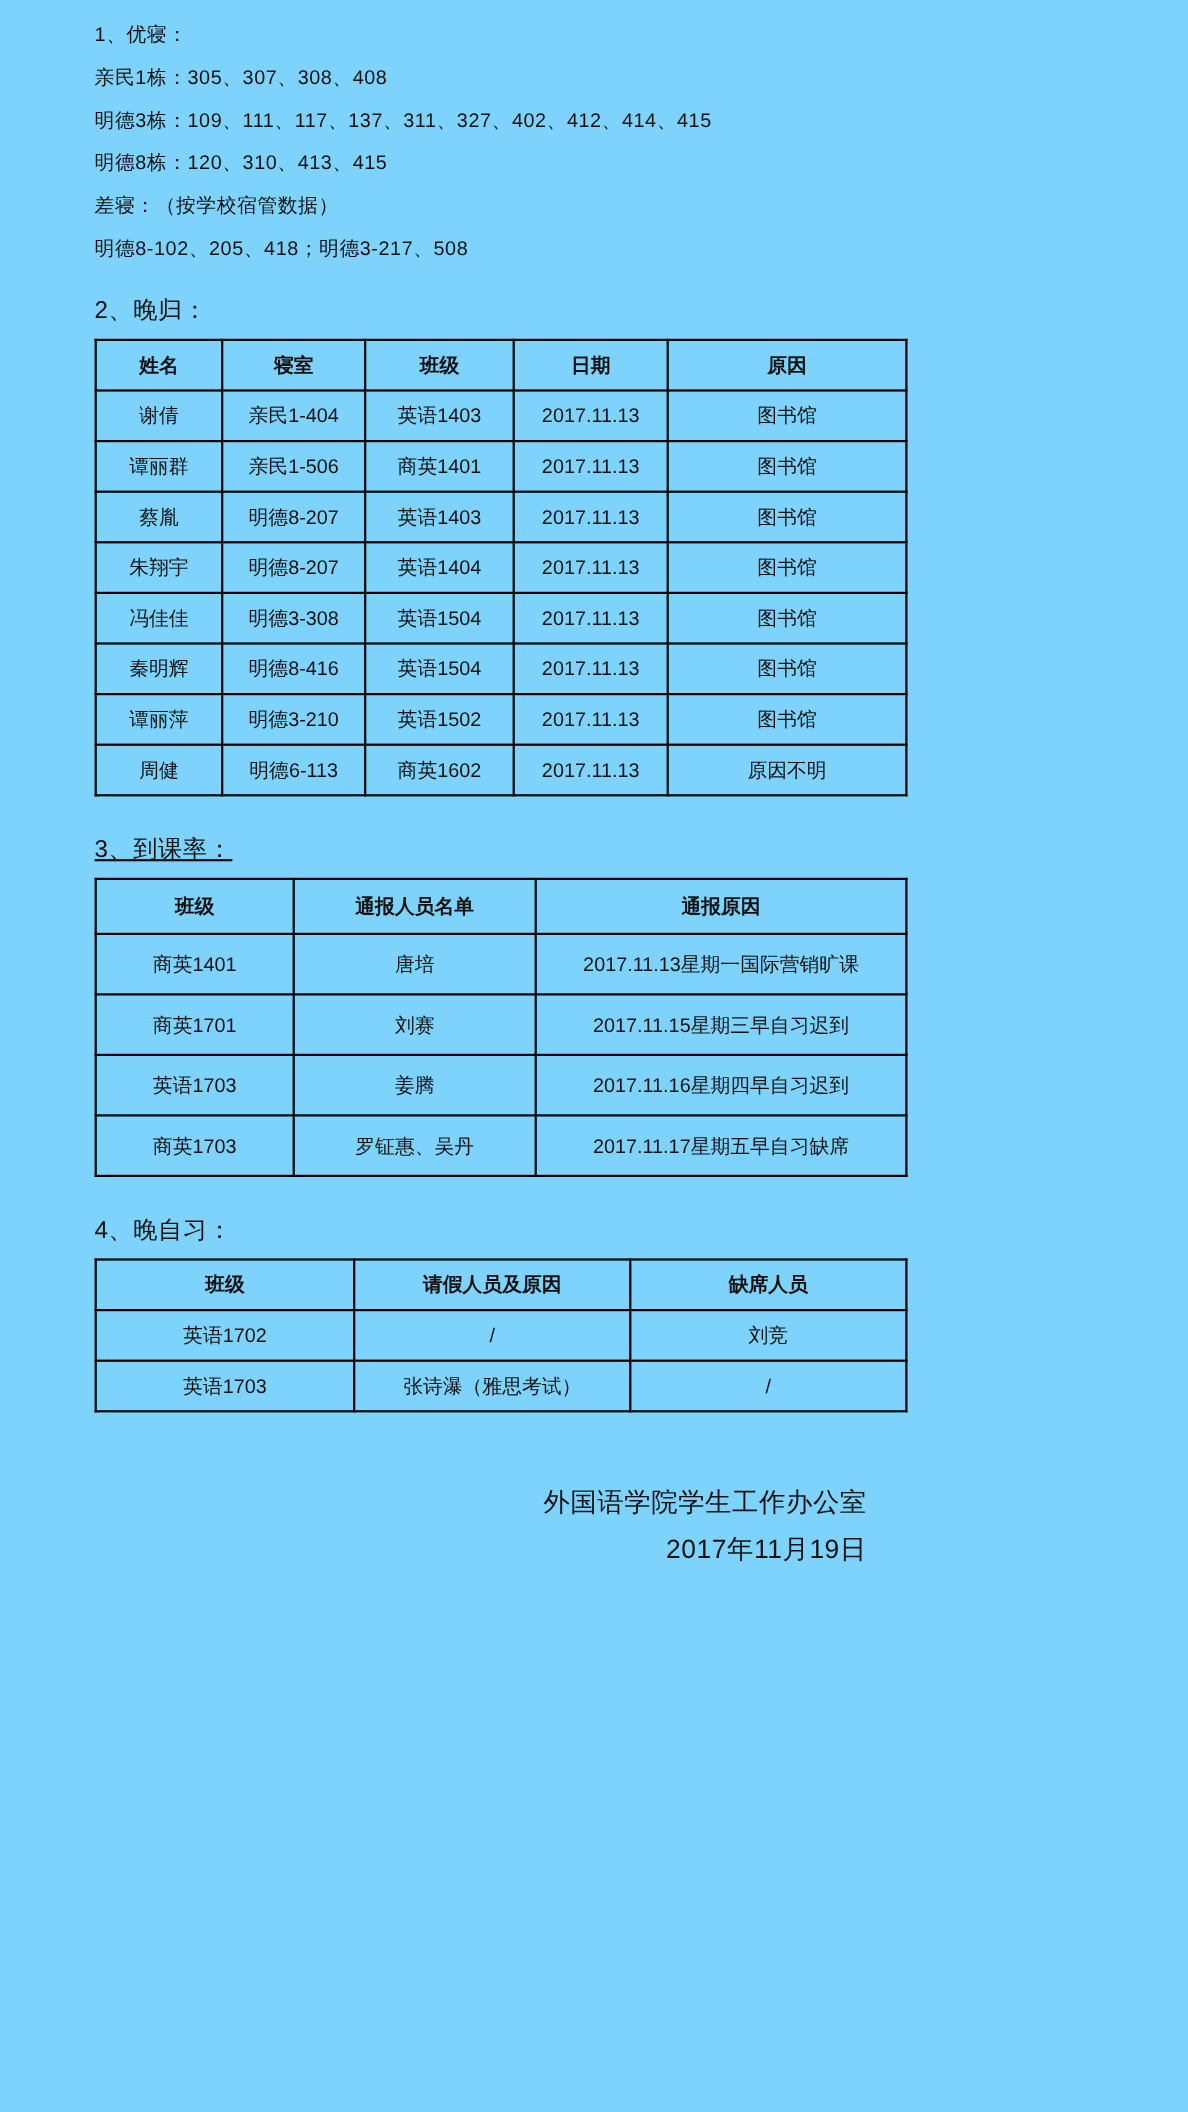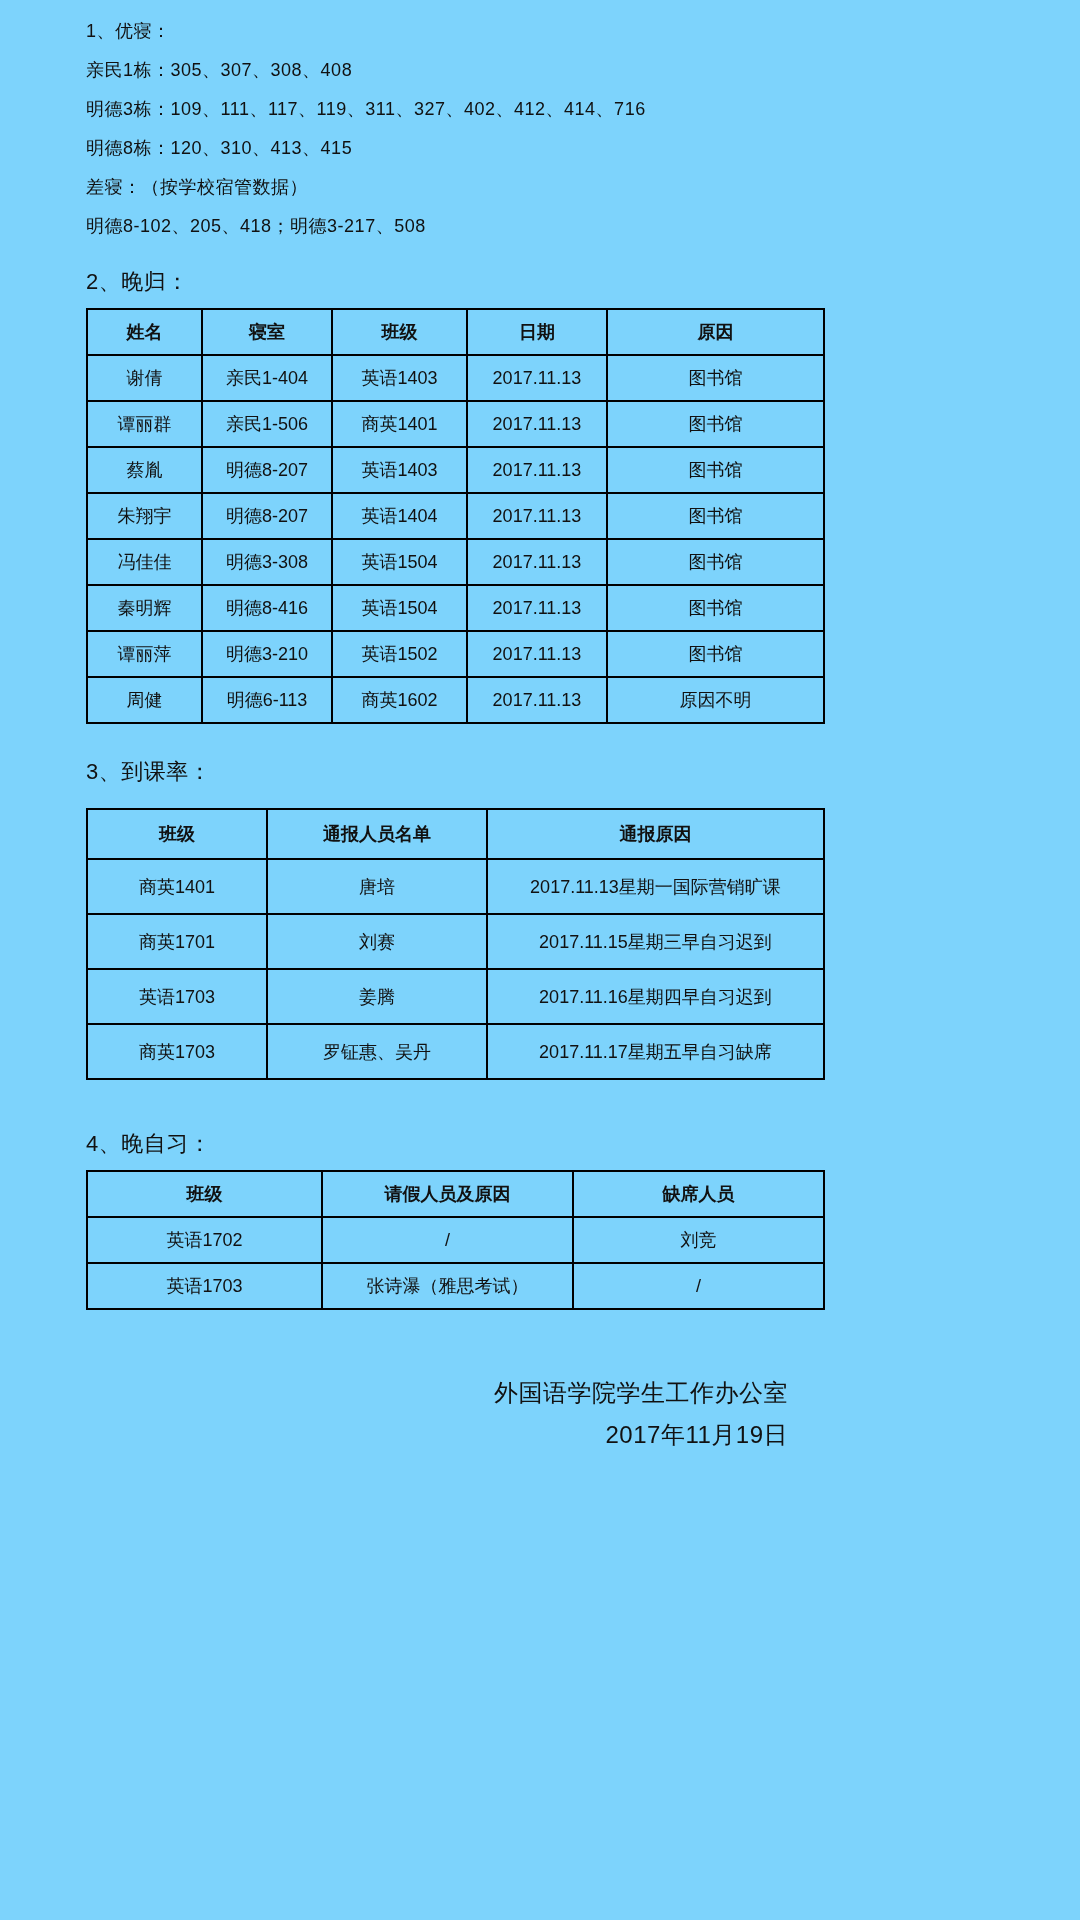--- a/index.html
+++ b/index.html
@@ -72,7 +72,7 @@
 
   <p class="note-line">1、优寝：</p>
   <p class="note-line">亲民1栋：305、307、308、408</p>
-  <p class="note-line">明德3栋：109、111、117、119、311、327、402、412、414、716</p>
+  <p class="note-line">明德3栋：109、111、117、137、311、327、402、412、414、415</p>
   <p class="note-line">明德8栋：120、310、413、415</p>
   <p class="note-line">差寝：（按学校宿管数据）</p>
   <p class="note-line">明德8-102、205、418；明德3-217、508</p>

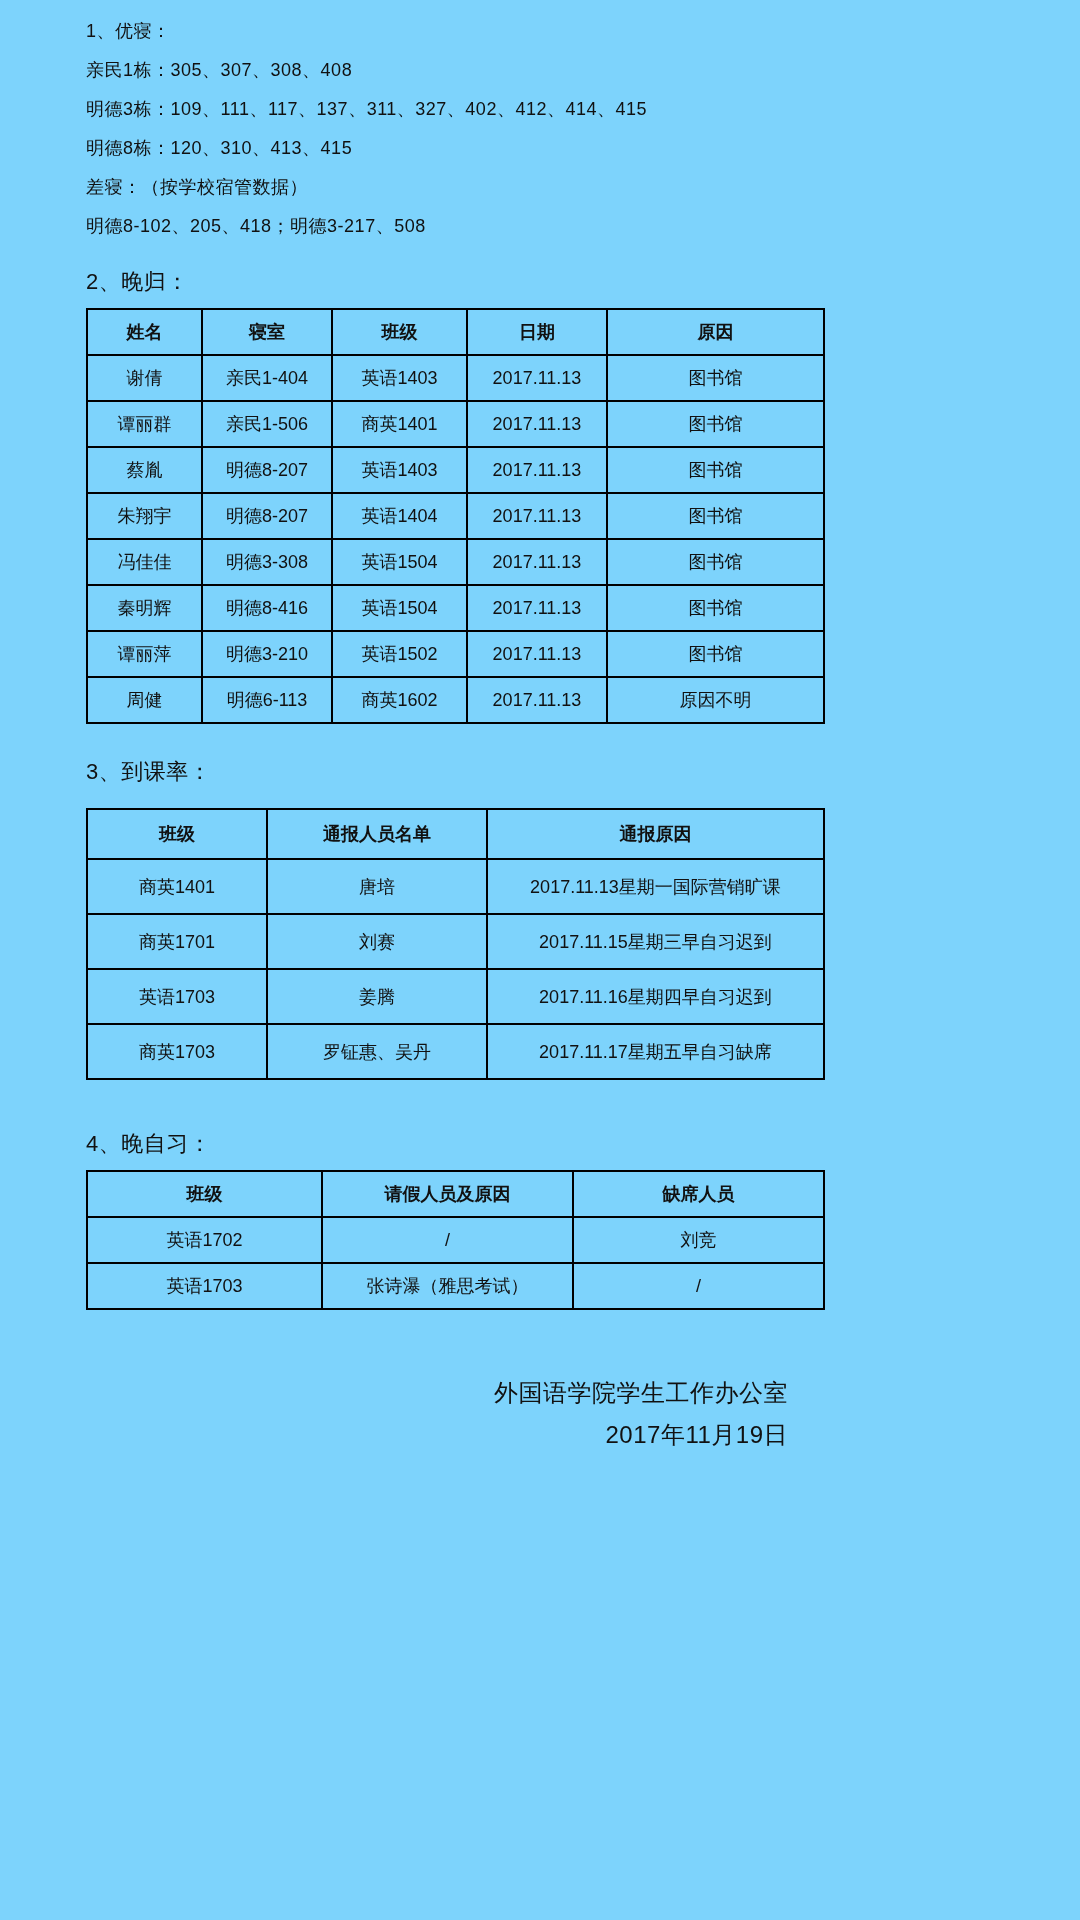--- a/index.html
+++ b/index.html
@@ -31,7 +31,7 @@
     letter-spacing: 0.5px;
   }
   .sec-title.t2 { margin-top: 24px; margin-bottom: 14px; }
-  .sec-title.t3 { margin-top: 36px; margin-bottom: 24px; }
+  .sec-title.t3 { margin-top: 36px; margin-bottom: 14px; text-decoration: underline; }
   .sec-title.t4 { margin-top: 52px; margin-bottom: 14px; }
   table {
     border-collapse: collapse;

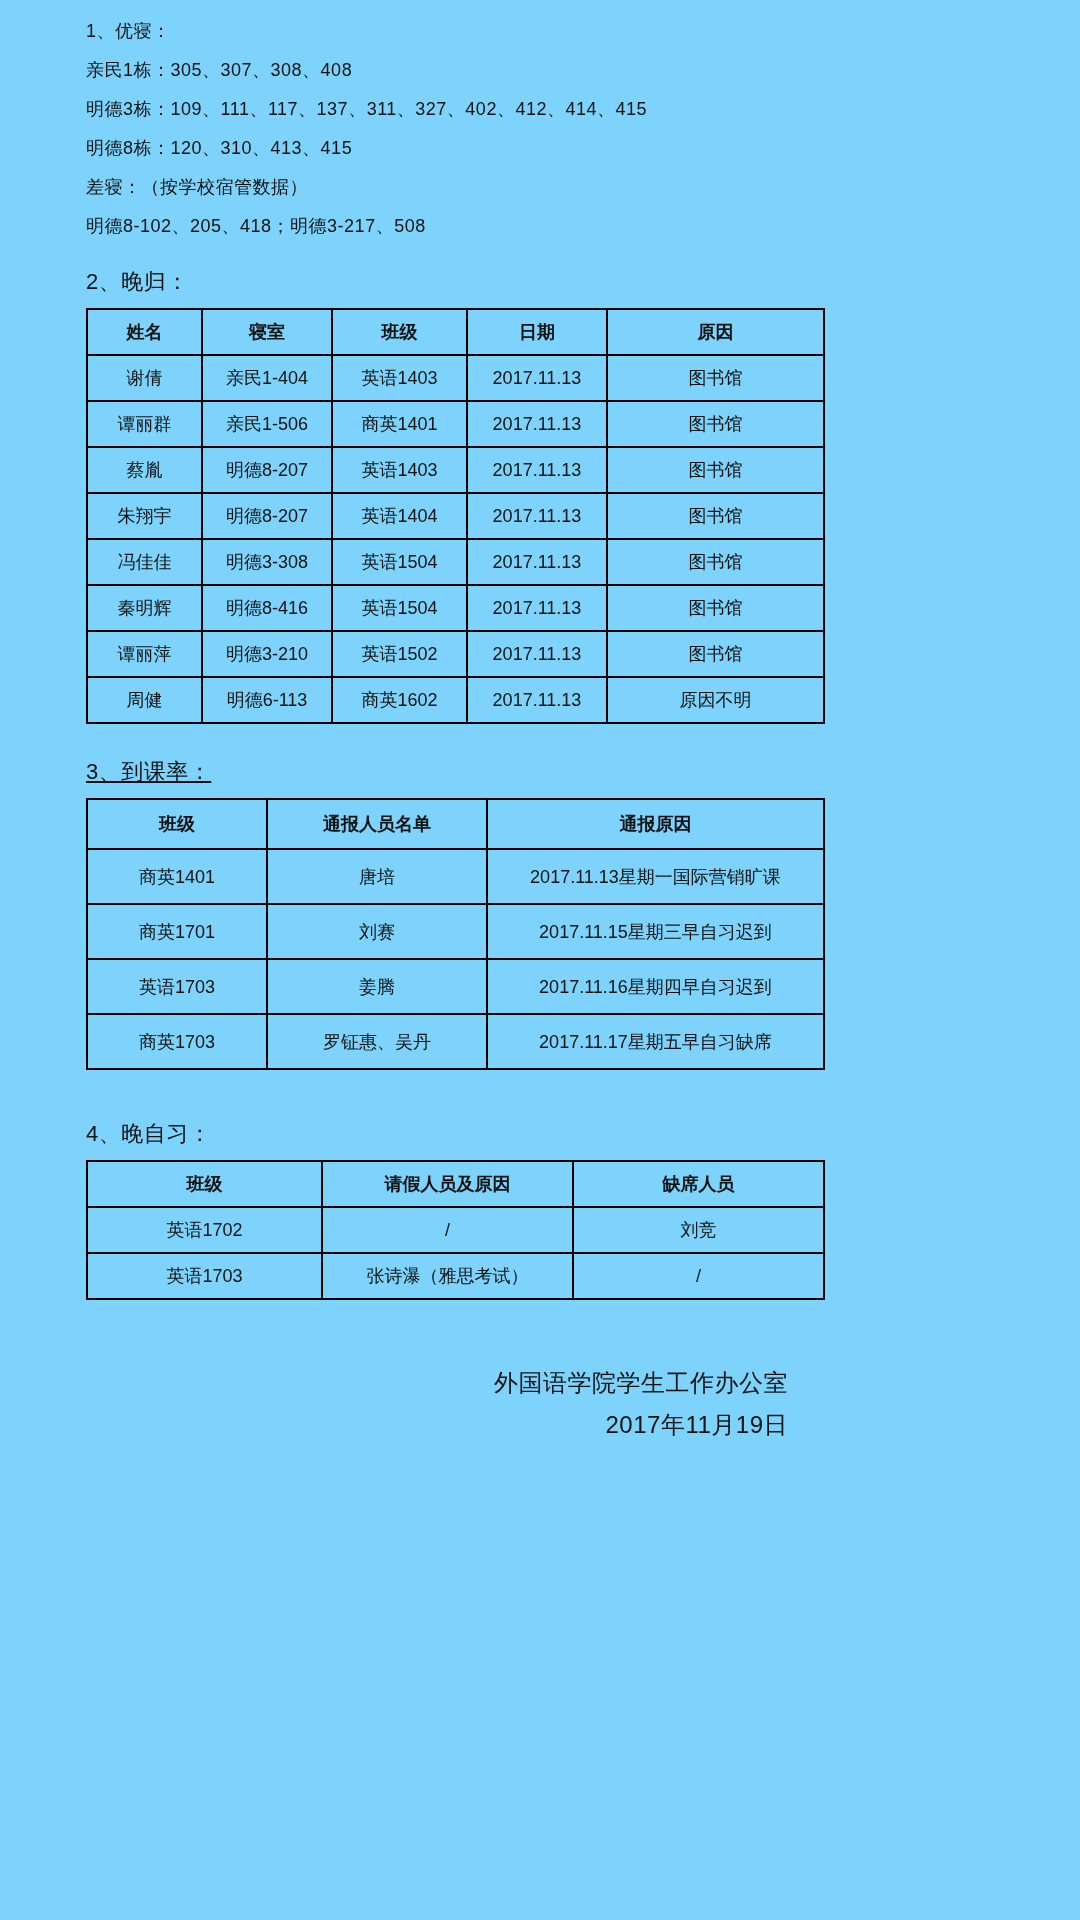--- a/index.html
+++ b/index.html
@@ -32,7 +32,7 @@
   }
   .sec-title.t2 { margin-top: 24px; margin-bottom: 14px; }
   .sec-title.t3 { margin-top: 36px; margin-bottom: 14px; text-decoration: underline; }
-  .sec-title.t4 { margin-top: 52px; margin-bottom: 14px; }
+  .sec-title.t4 { margin-top: 36px; margin-bottom: 14px; }
   table {
     border-collapse: collapse;
     table-layout: fixed;

